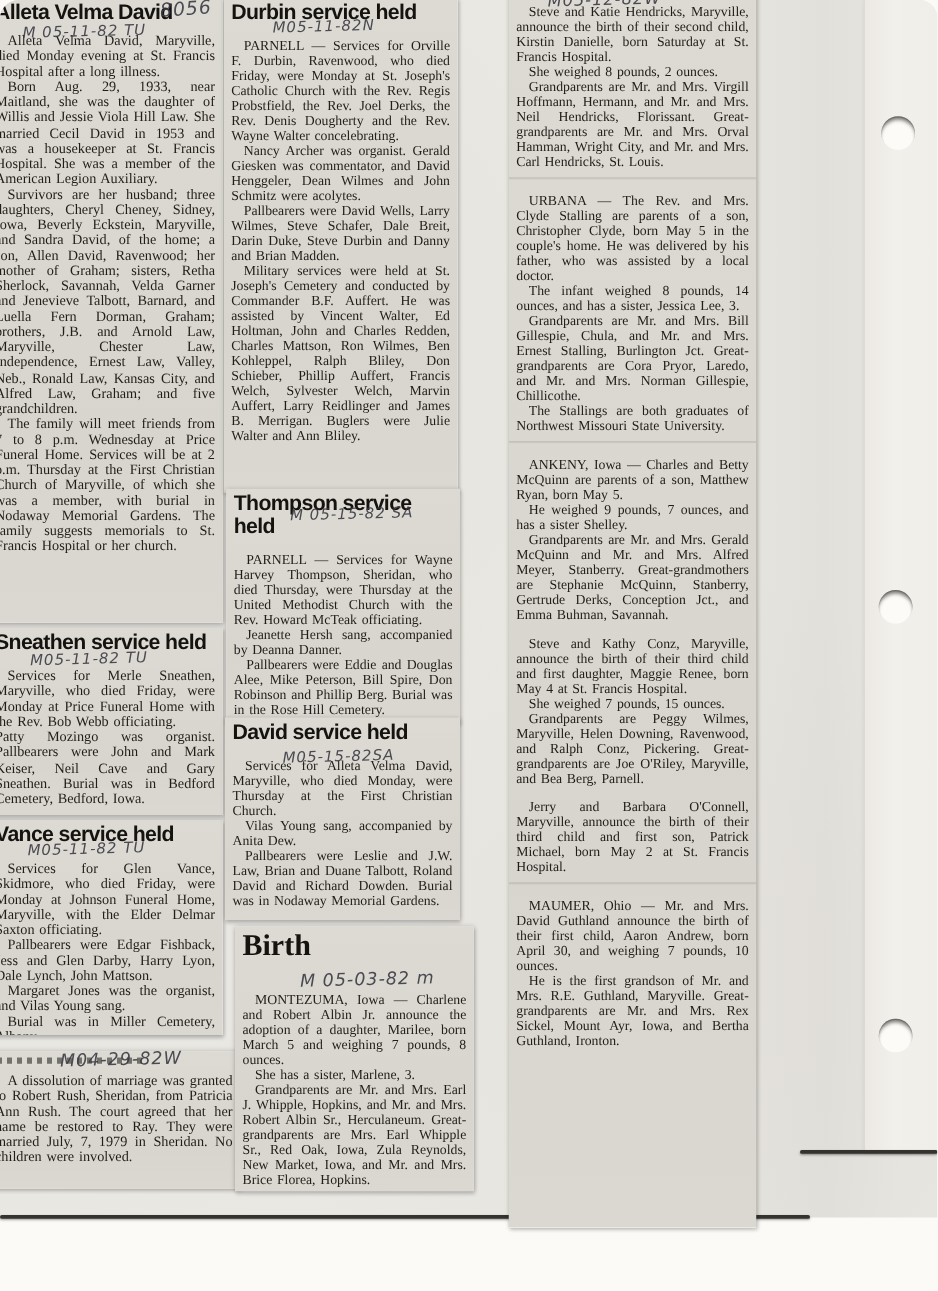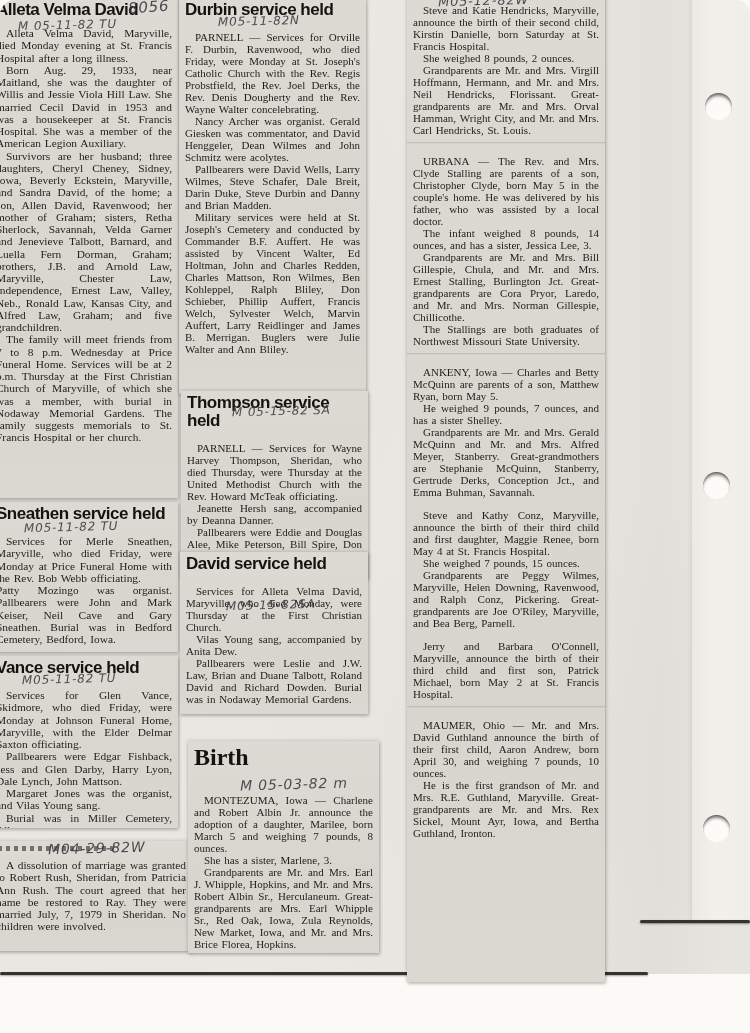--- a/index.html
+++ b/index.html
@@ -66,7 +66,7 @@
   .clip.dissolution { left:-10px; top:841px; width:202px; height:110px; padding-top:14px; }
   .clip.durbin   { left:179px; top:-2px;  width:187px; height:396px; font-size:11px; line-height:12px; }
   .clip.thompson { left:181px; top:391px; width:187px; height:188px; font-size:11px; line-height:12px; }
-  .clip.david    { left:180px; top:552px; width:188px; height:162px; font-size:11px; line-height:12px; }
+  .clip.david    { left:180px; top:574px; width:188px; height:162px; font-size:11px; line-height:12px; }
   .clip.birth    { left:188px; top:741px; width:191px; height:212px; font-size:11px; line-height:12px; }
   .clip.rightcol { left:407px; top:-10px; width:198px; height:992px; padding-top:14px; font-size:11px; line-height:12px; }
 

